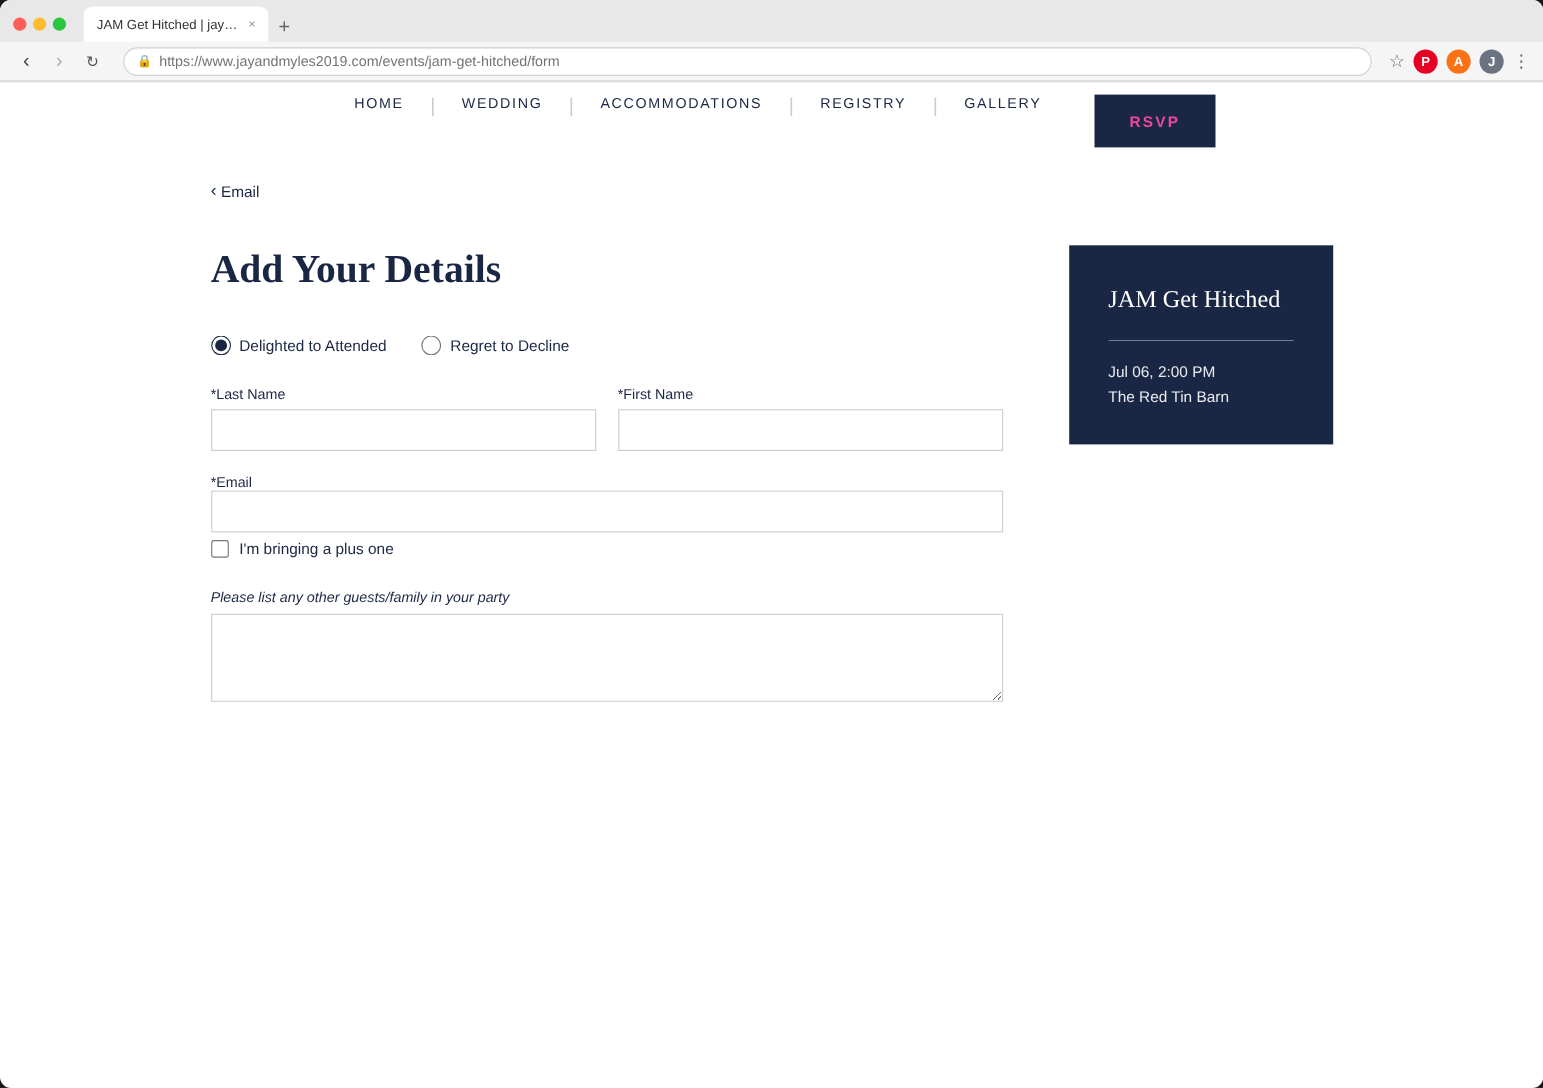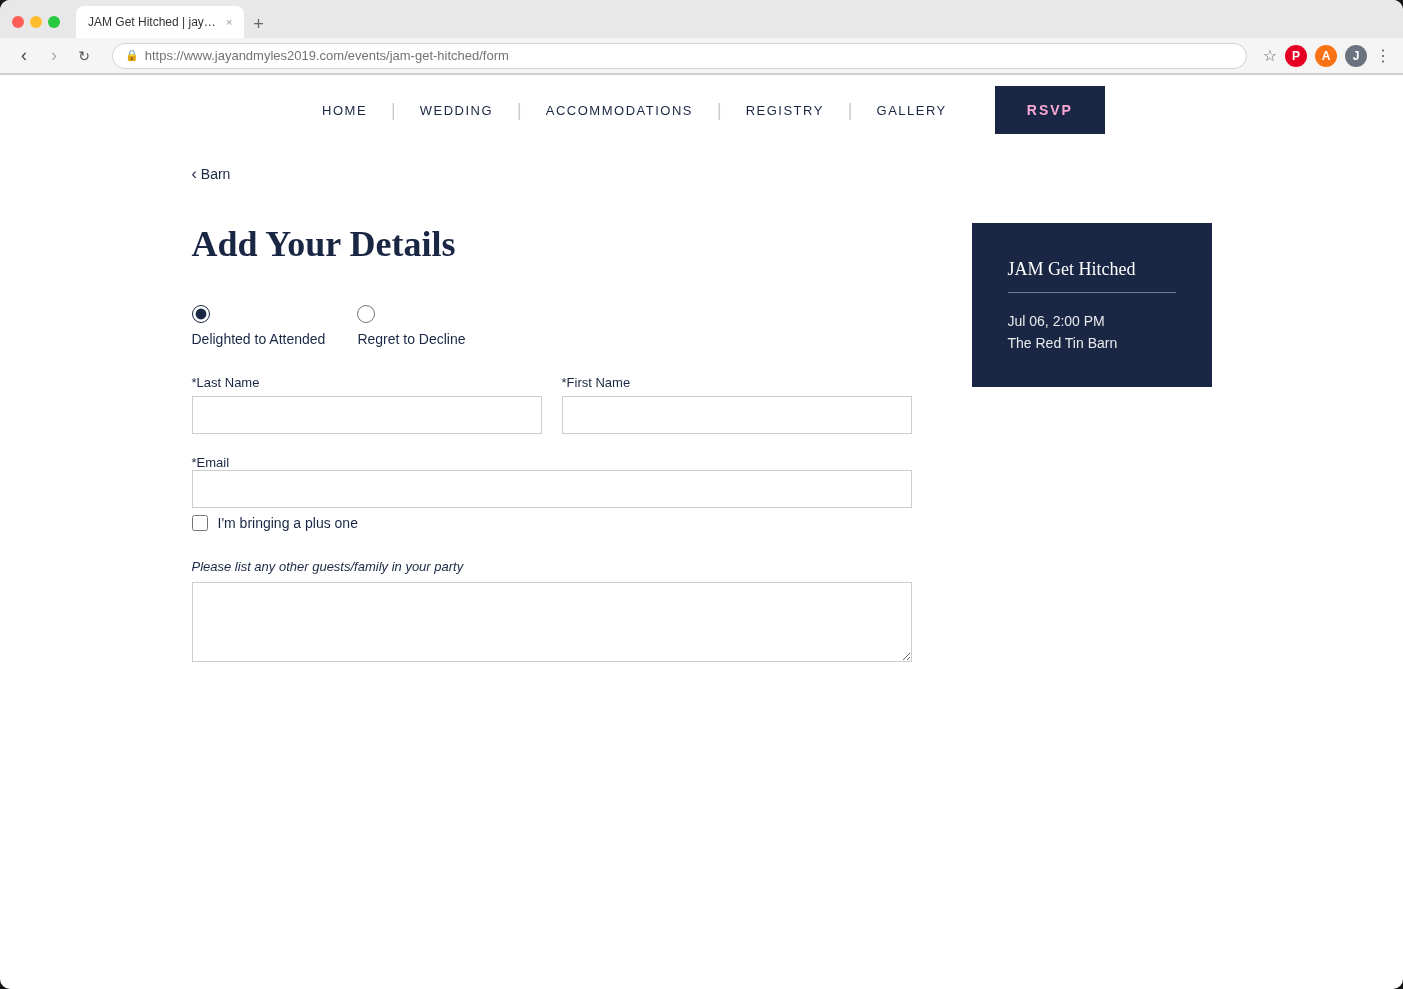--- a/index.html
+++ b/index.html
@@ -156,7 +156,7 @@
 
     .nav-links {
       display: flex;
-      align-items: center;
+      align-items: flex-start;
       gap: 0;
     }
 

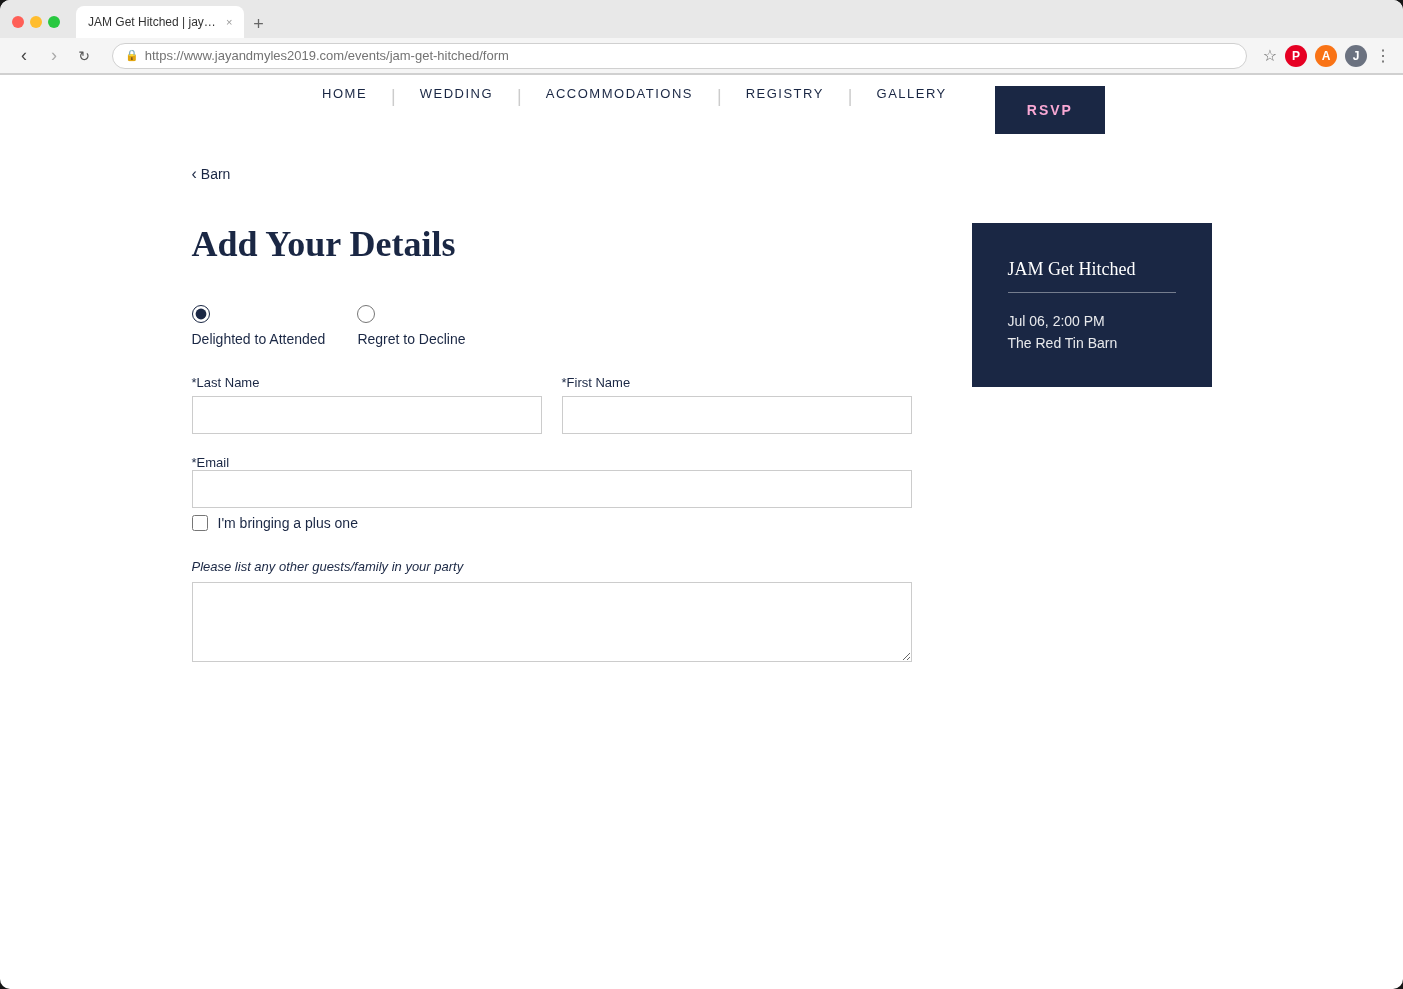--- a/index.html
+++ b/index.html
@@ -178,7 +178,7 @@
 
     .nav-rsvp {
       background: #1a2744;
-      color: #f9a8d4;
+      color: #ec4899;
       padding: 16px 32px;
       font-size: 14px;
       letter-spacing: 2px;

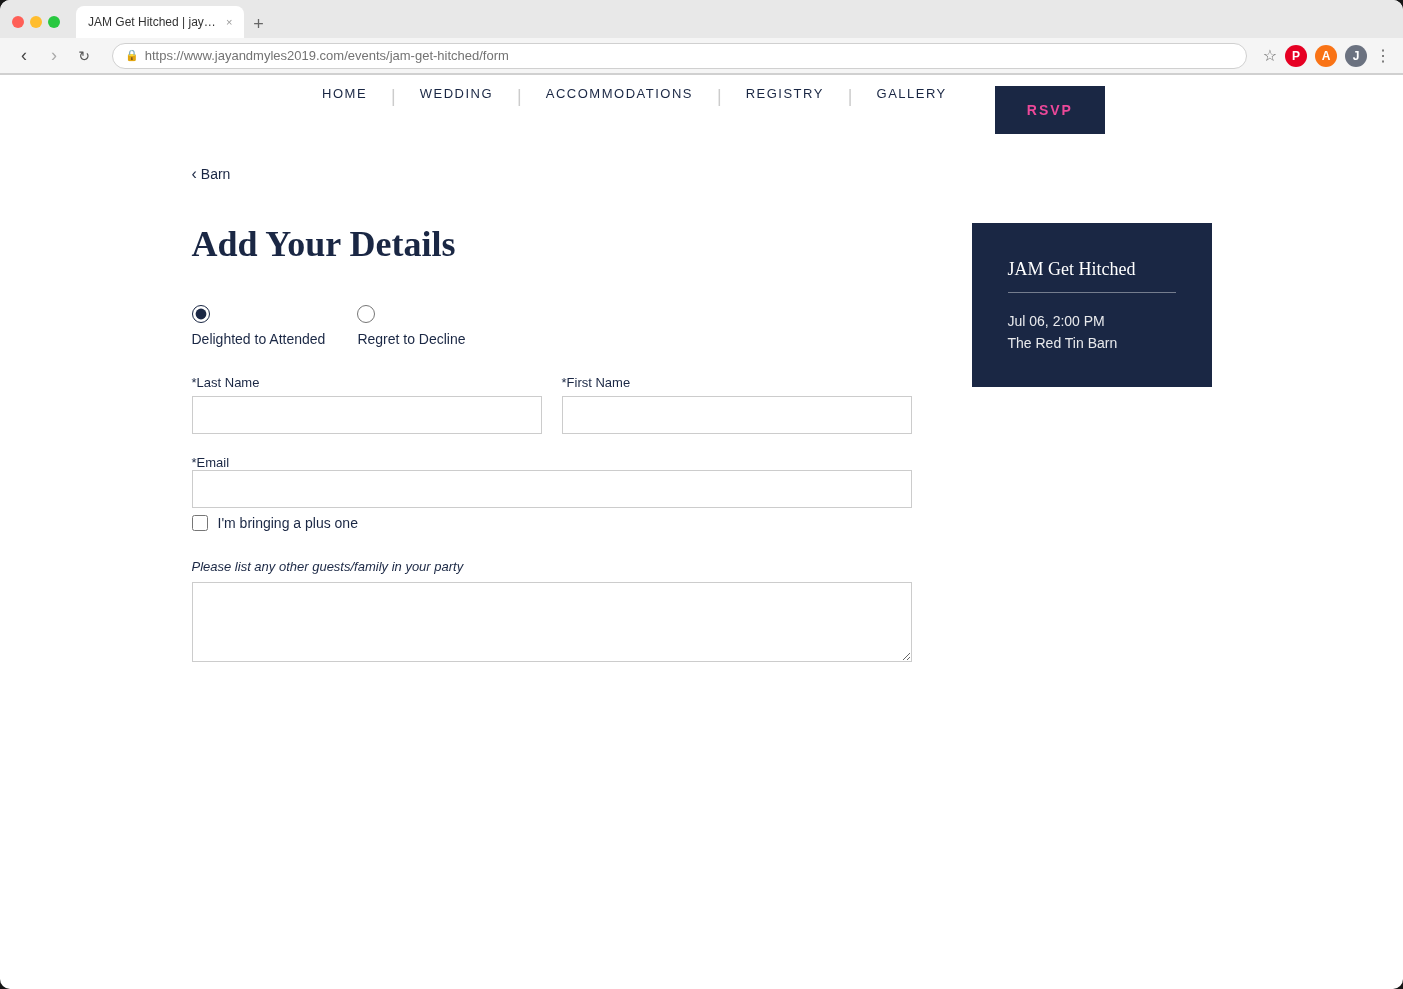--- a/index.html
+++ b/index.html
@@ -425,7 +425,7 @@
 
       <div class="back-link">
         <span style="font-size:16px;">‹</span>
-        <span>Barn</span>
+        <span>Email</span>
       </div>
 
       <div class="content-grid">

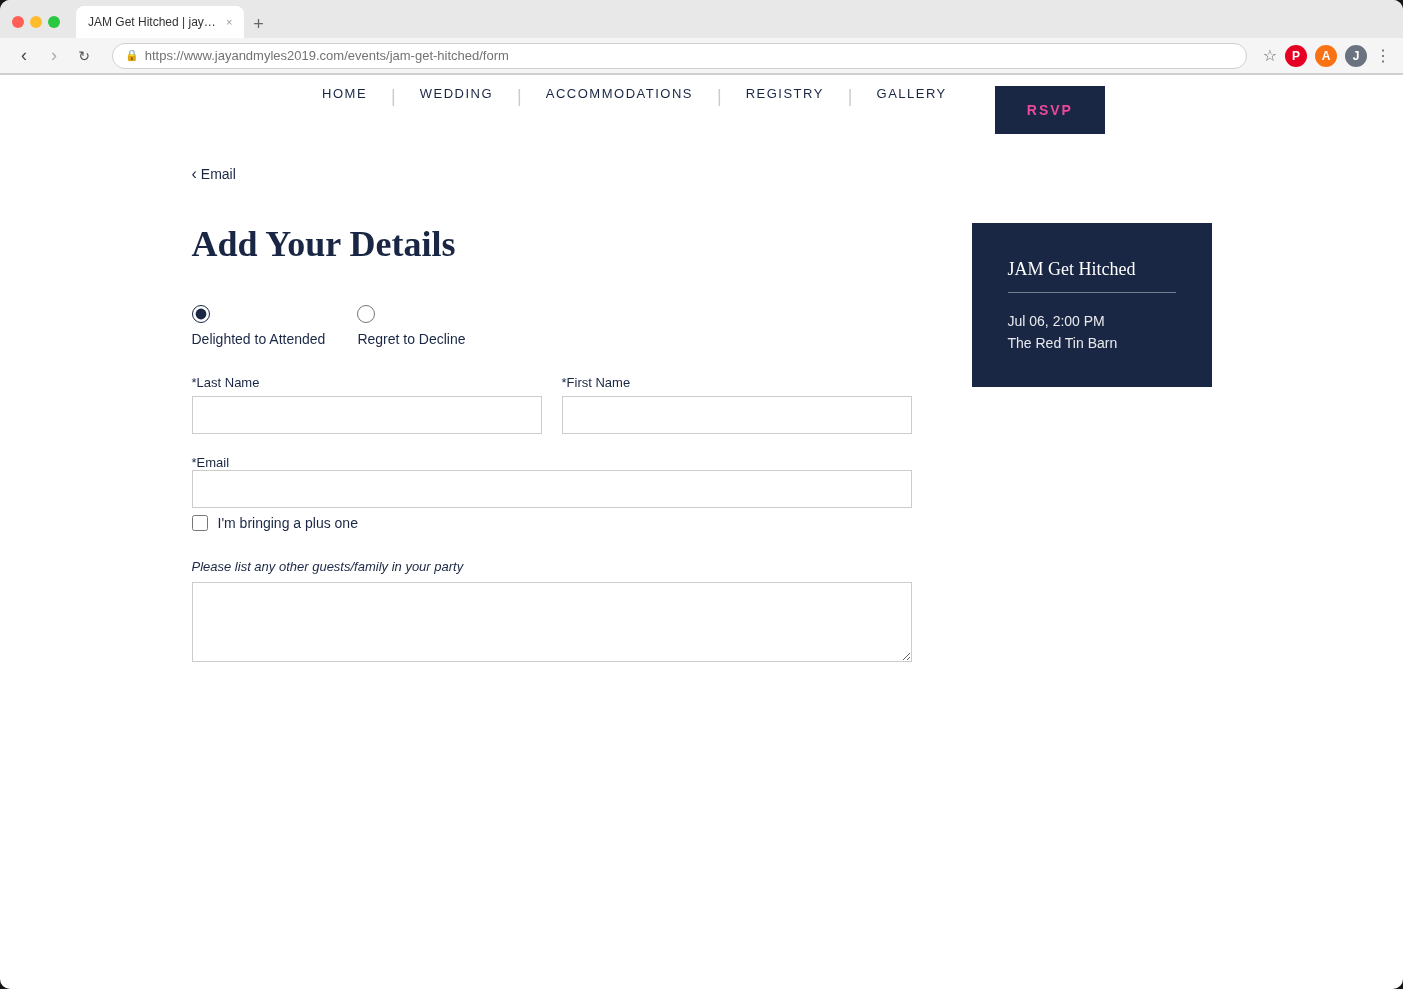--- a/index.html
+++ b/index.html
@@ -335,9 +335,9 @@
     }
 
     .event-title {
-      font-size: 18px;
+      font-size: 22px;
       font-weight: 400;
-      margin-bottom: 12px;
+      margin-bottom: 24px;
       font-family: Georgia, serif;
     }
 

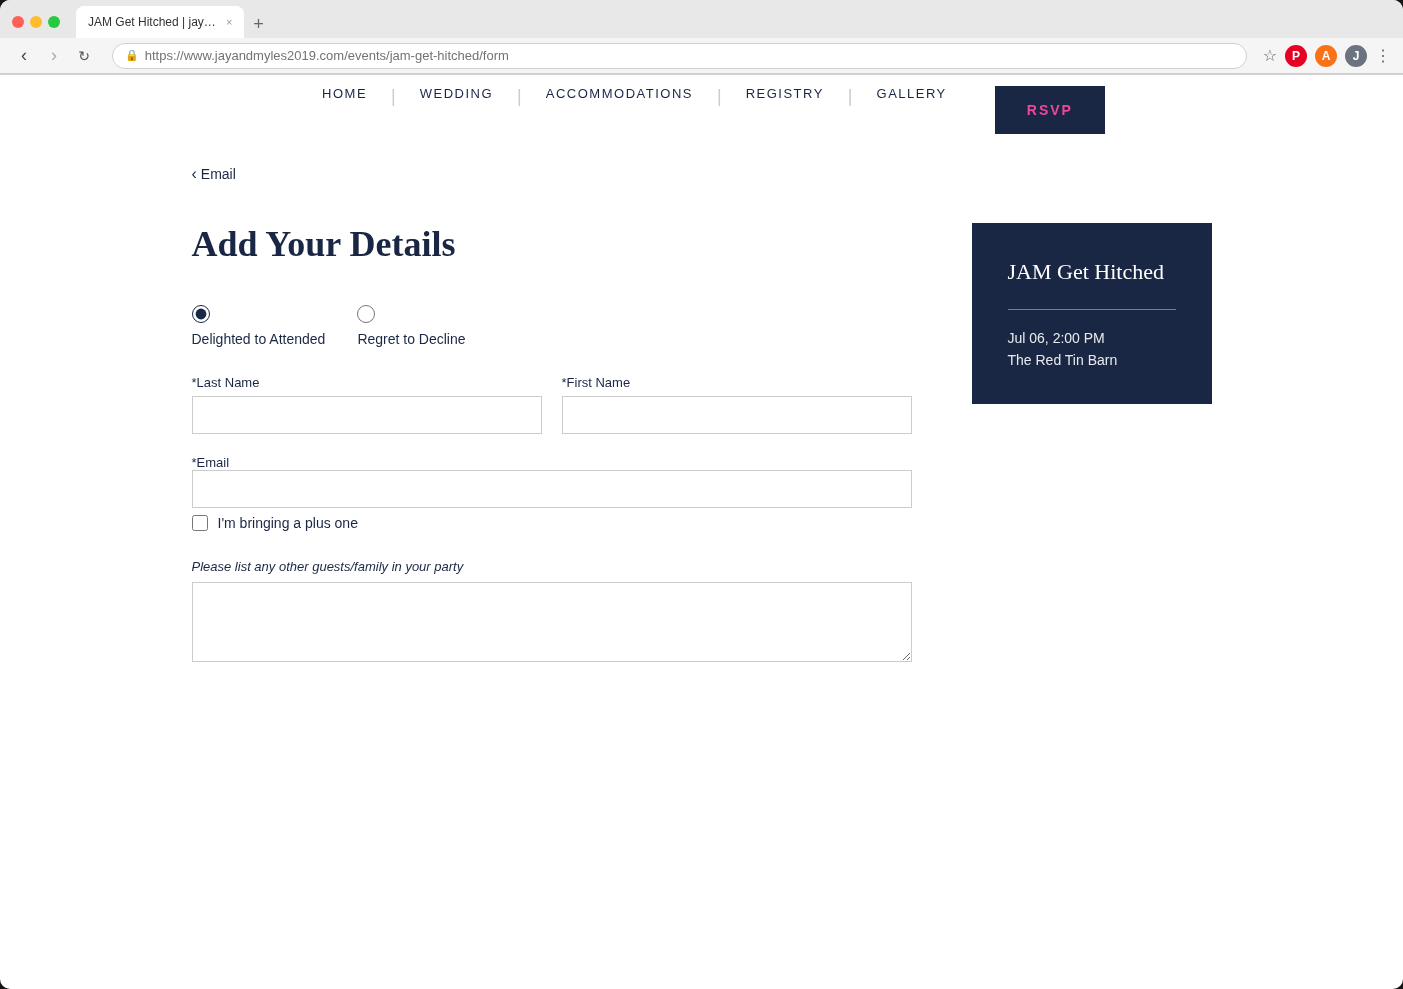--- a/index.html
+++ b/index.html
@@ -233,11 +233,11 @@
 
     .radio-label {
       display: flex;
+      align-items: center;
       gap: 8px;
       font-size: 14px;
       color: #1a2744;
       cursor: pointer;
-      flex-direction: column;
     }
 
     .radio-input {

